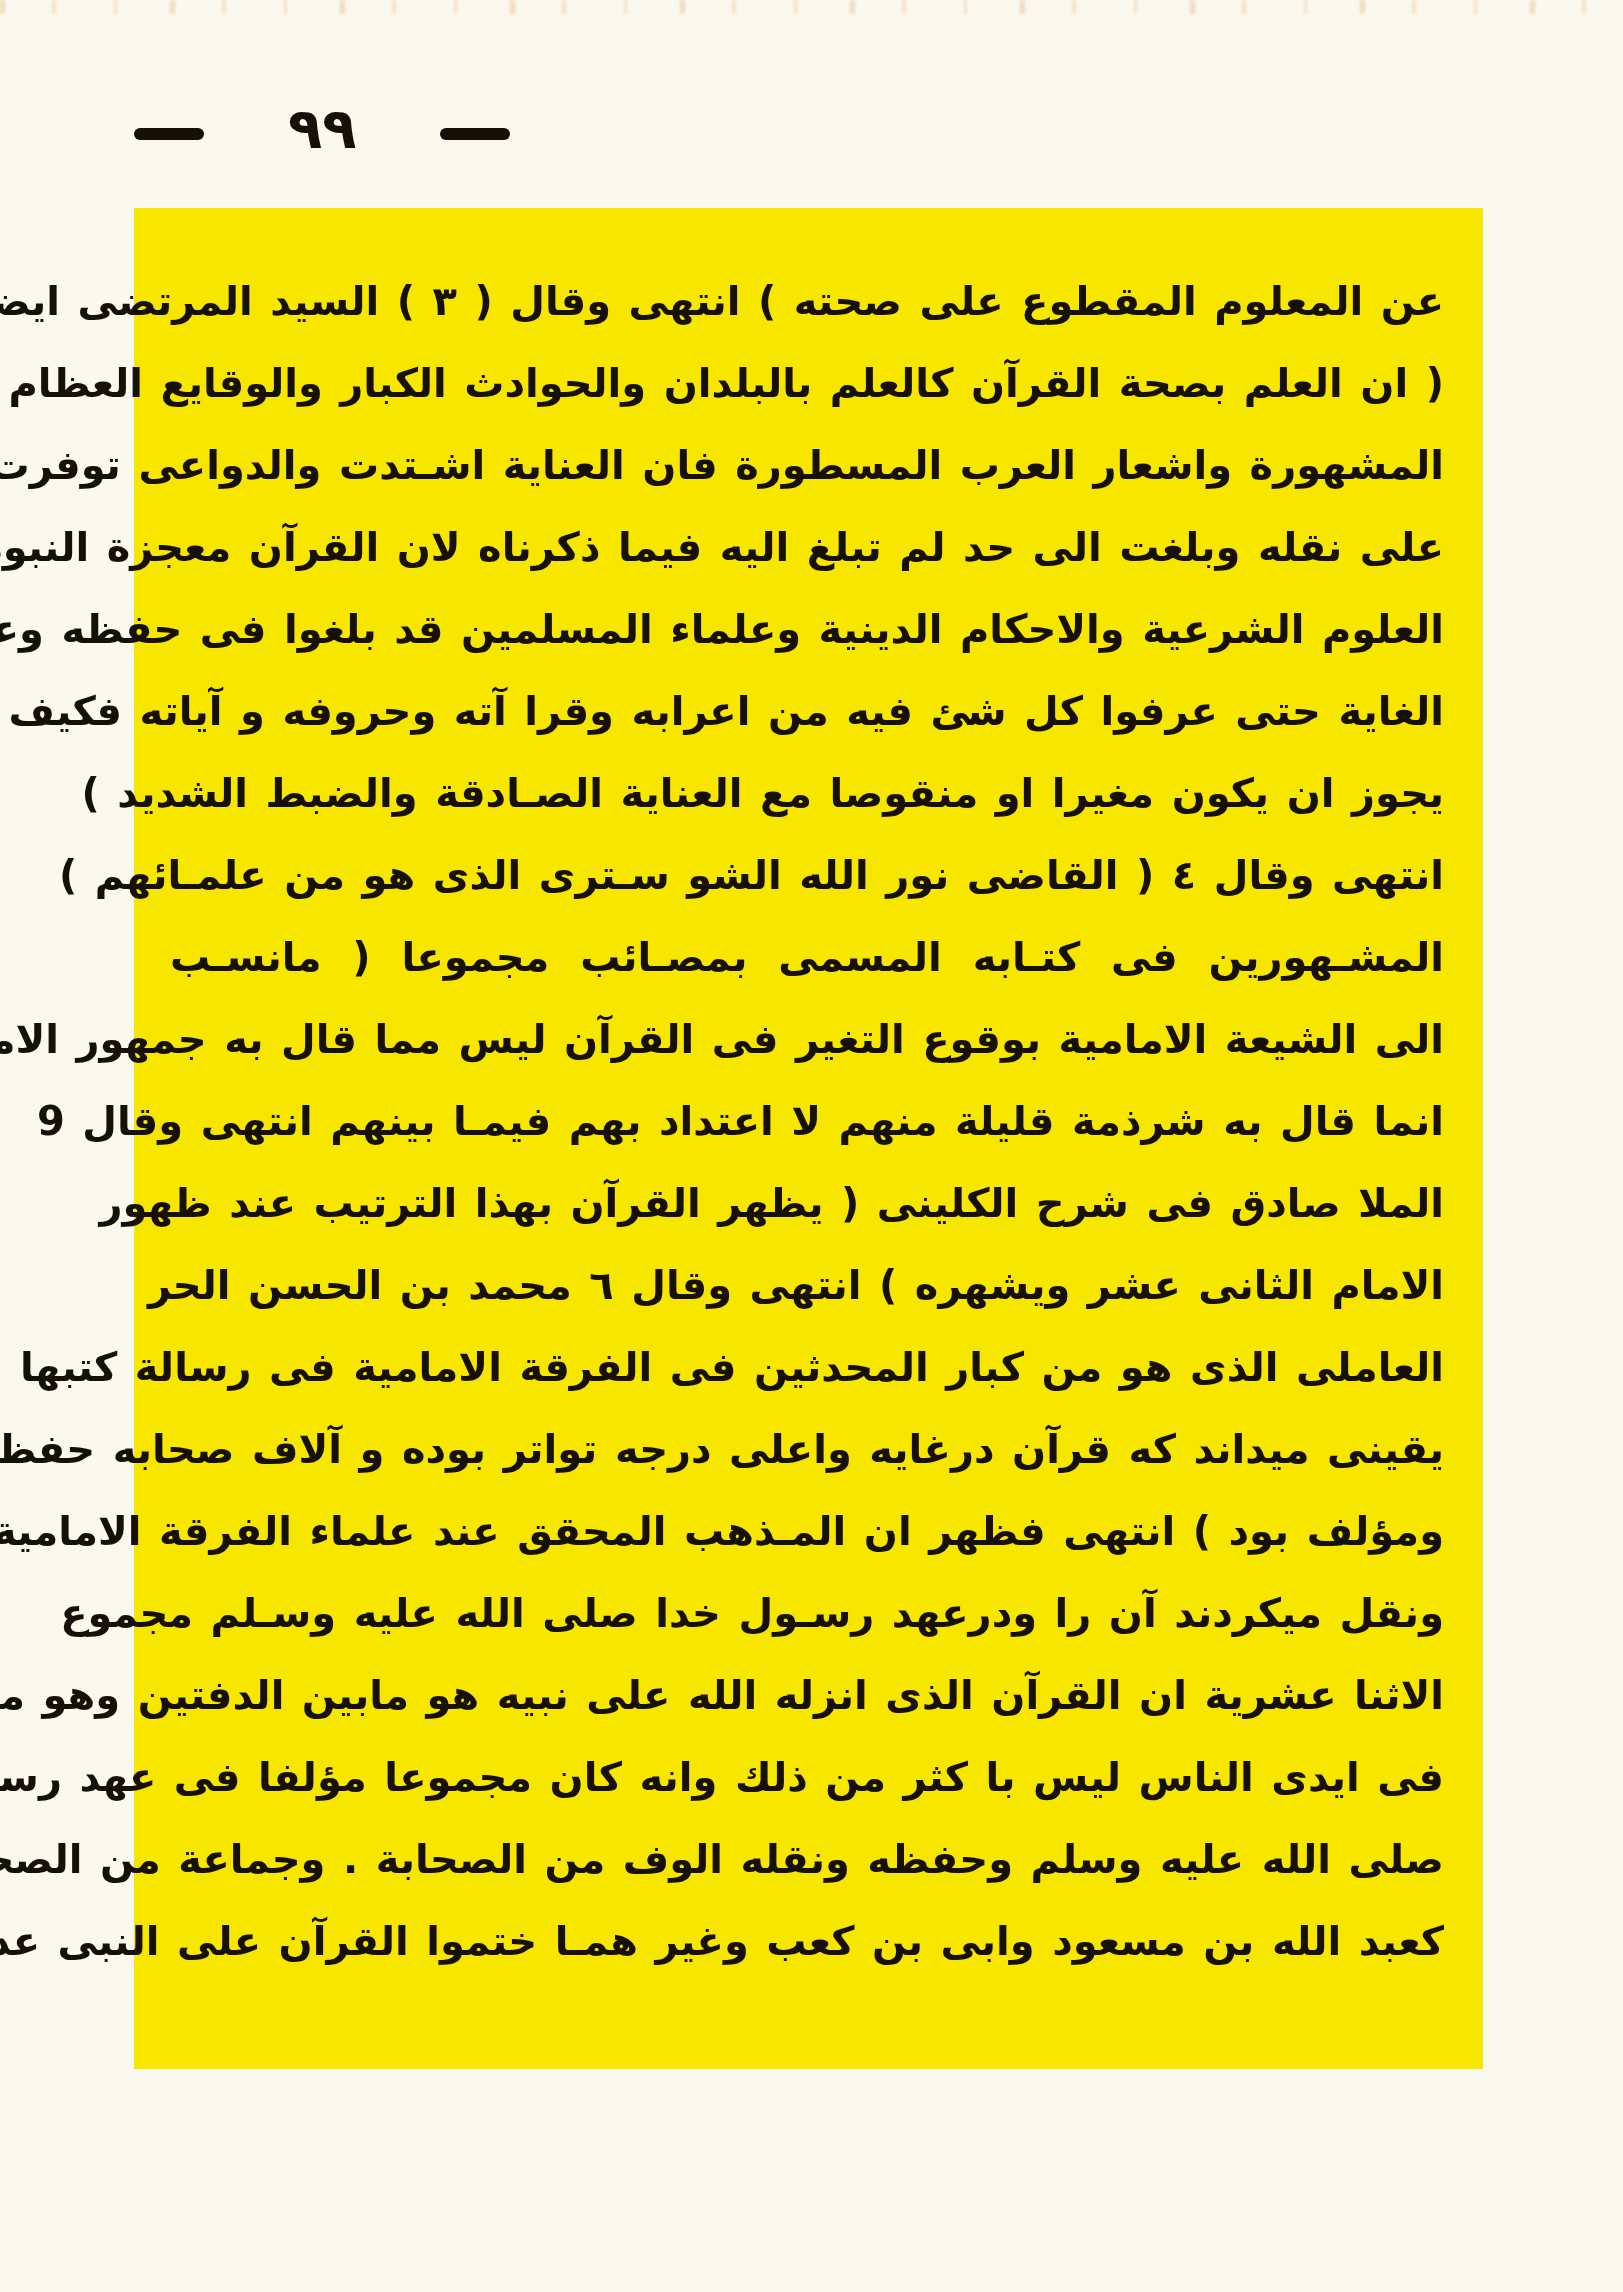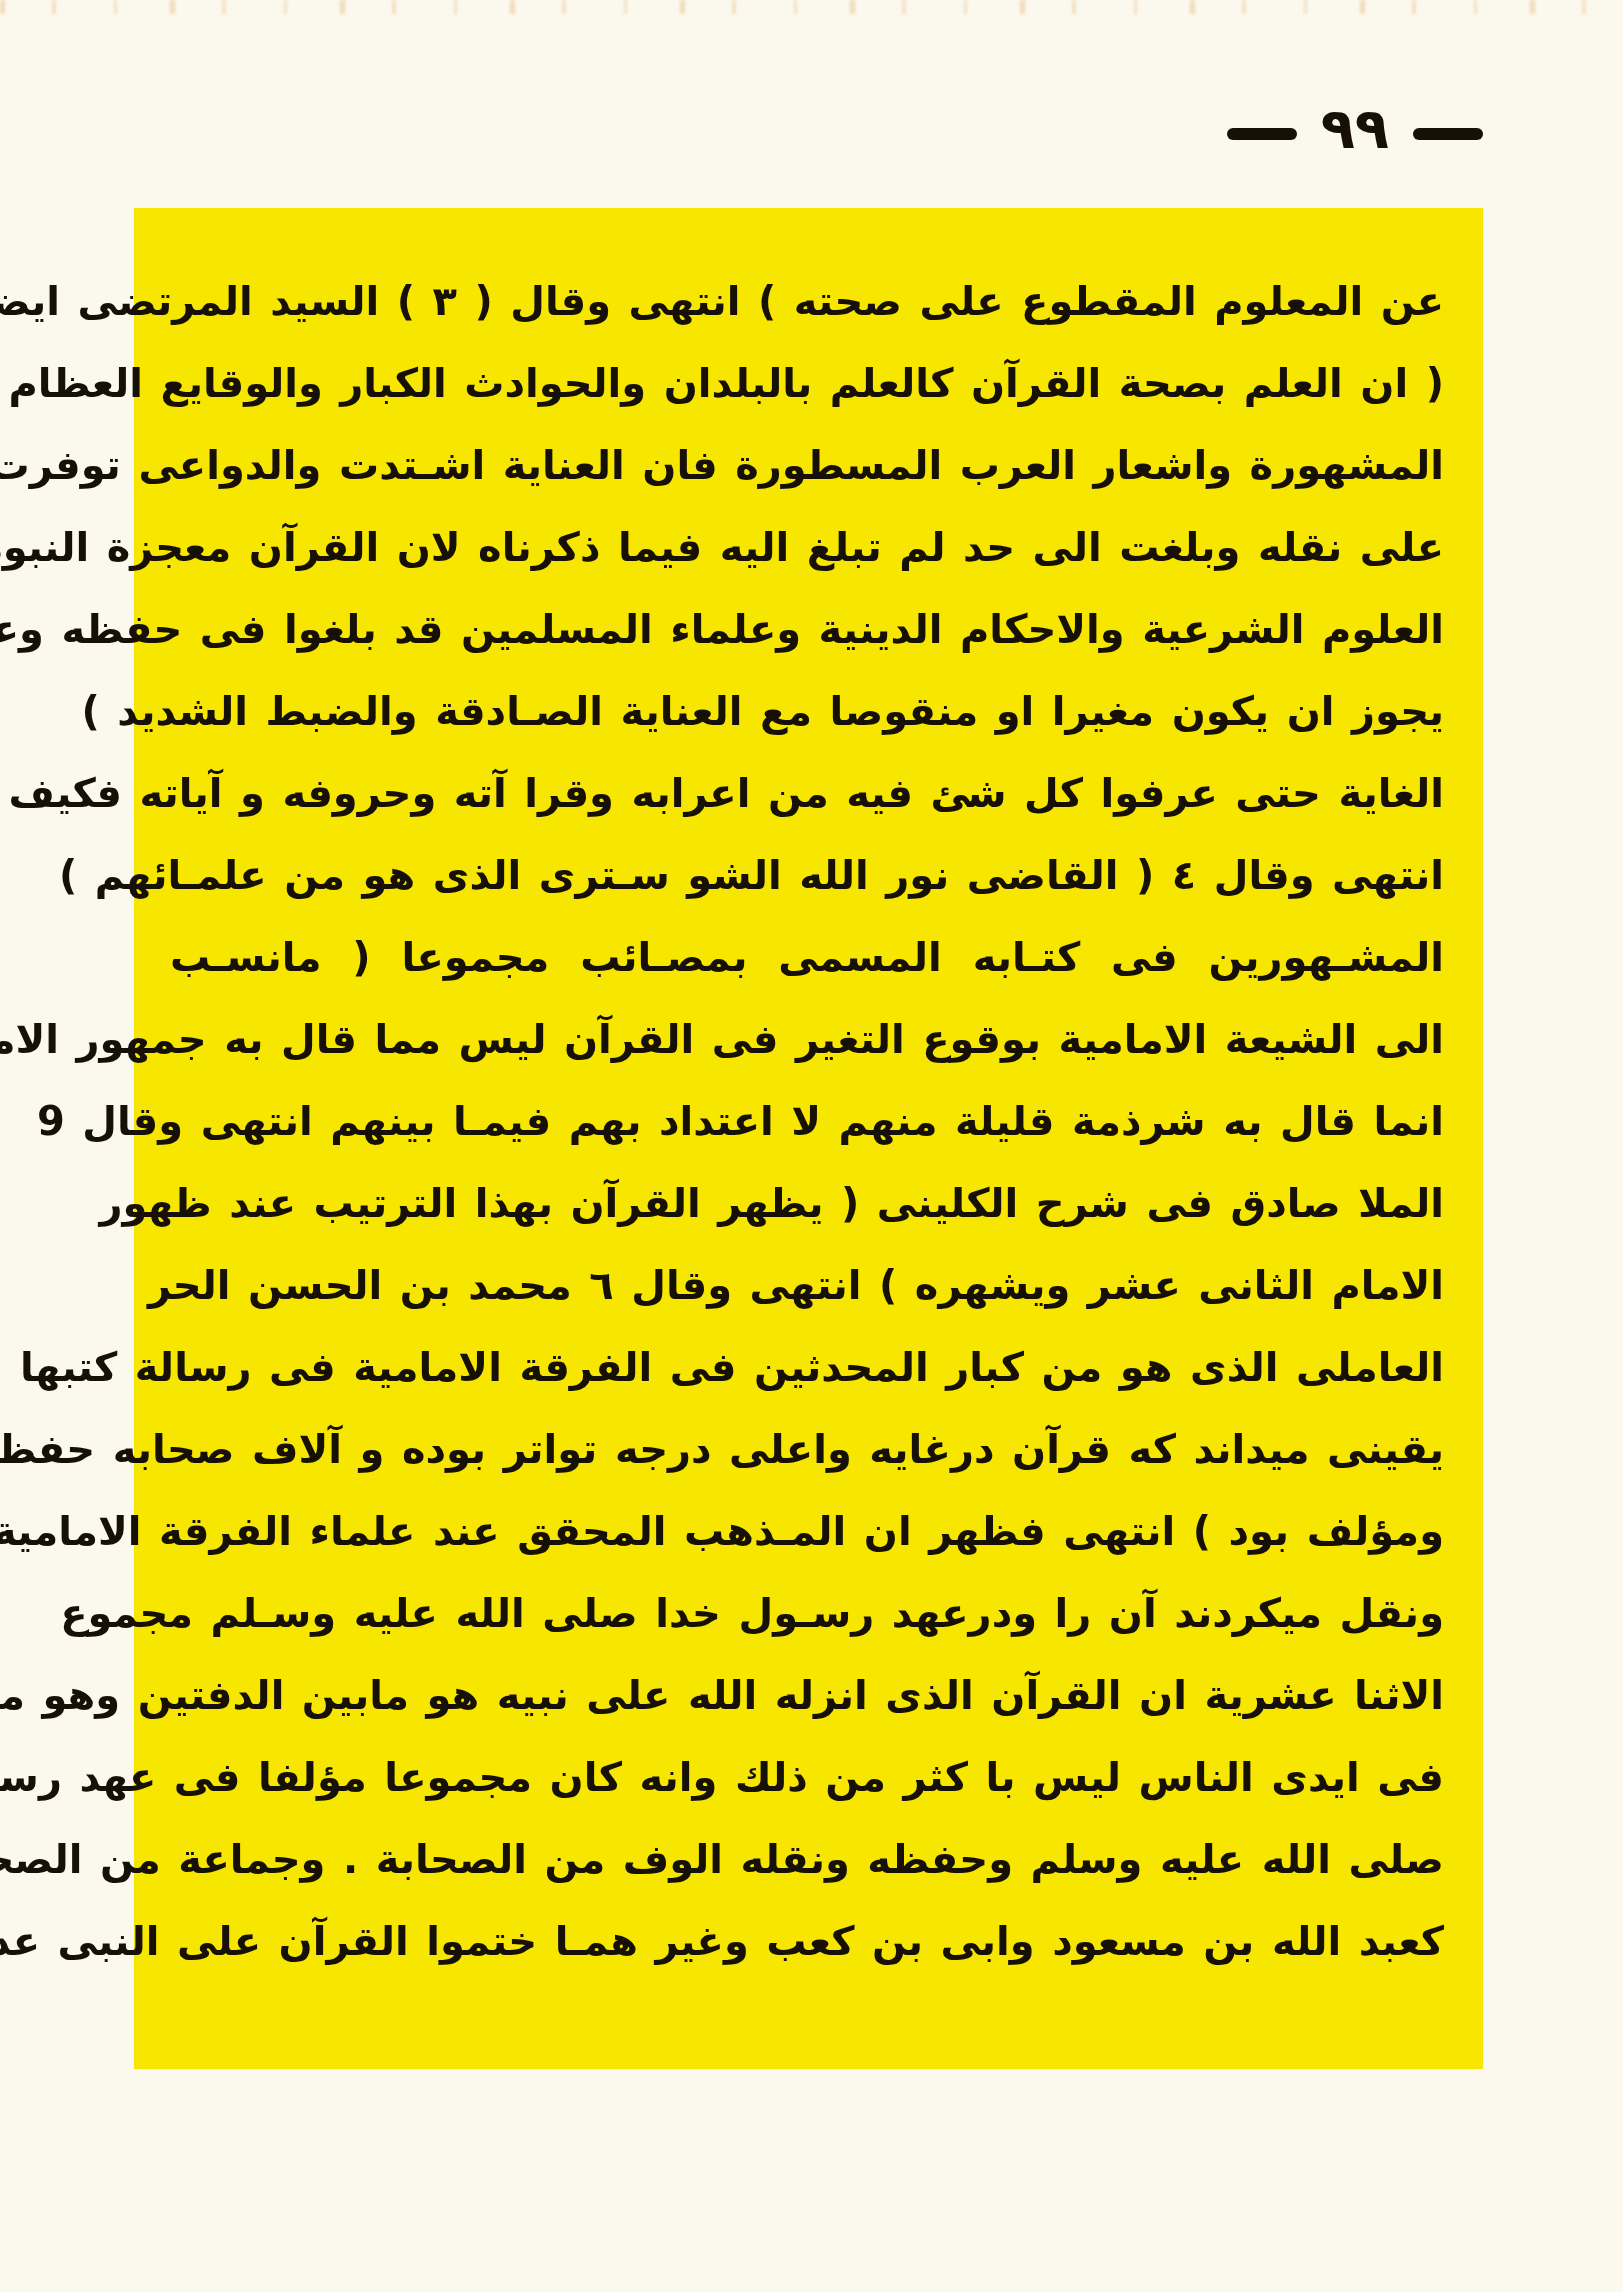--- a/index.html
+++ b/index.html
@@ -34,9 +34,9 @@
     left: 134px;
     width: 1349px;
     display: flex;
-    justify-content: flex-end;
+    justify-content: flex-start;
     align-items: center;
-    gap: 24px;
+    gap: 84px;
     color: var(--ink, #171007);
   }
   .page-number {

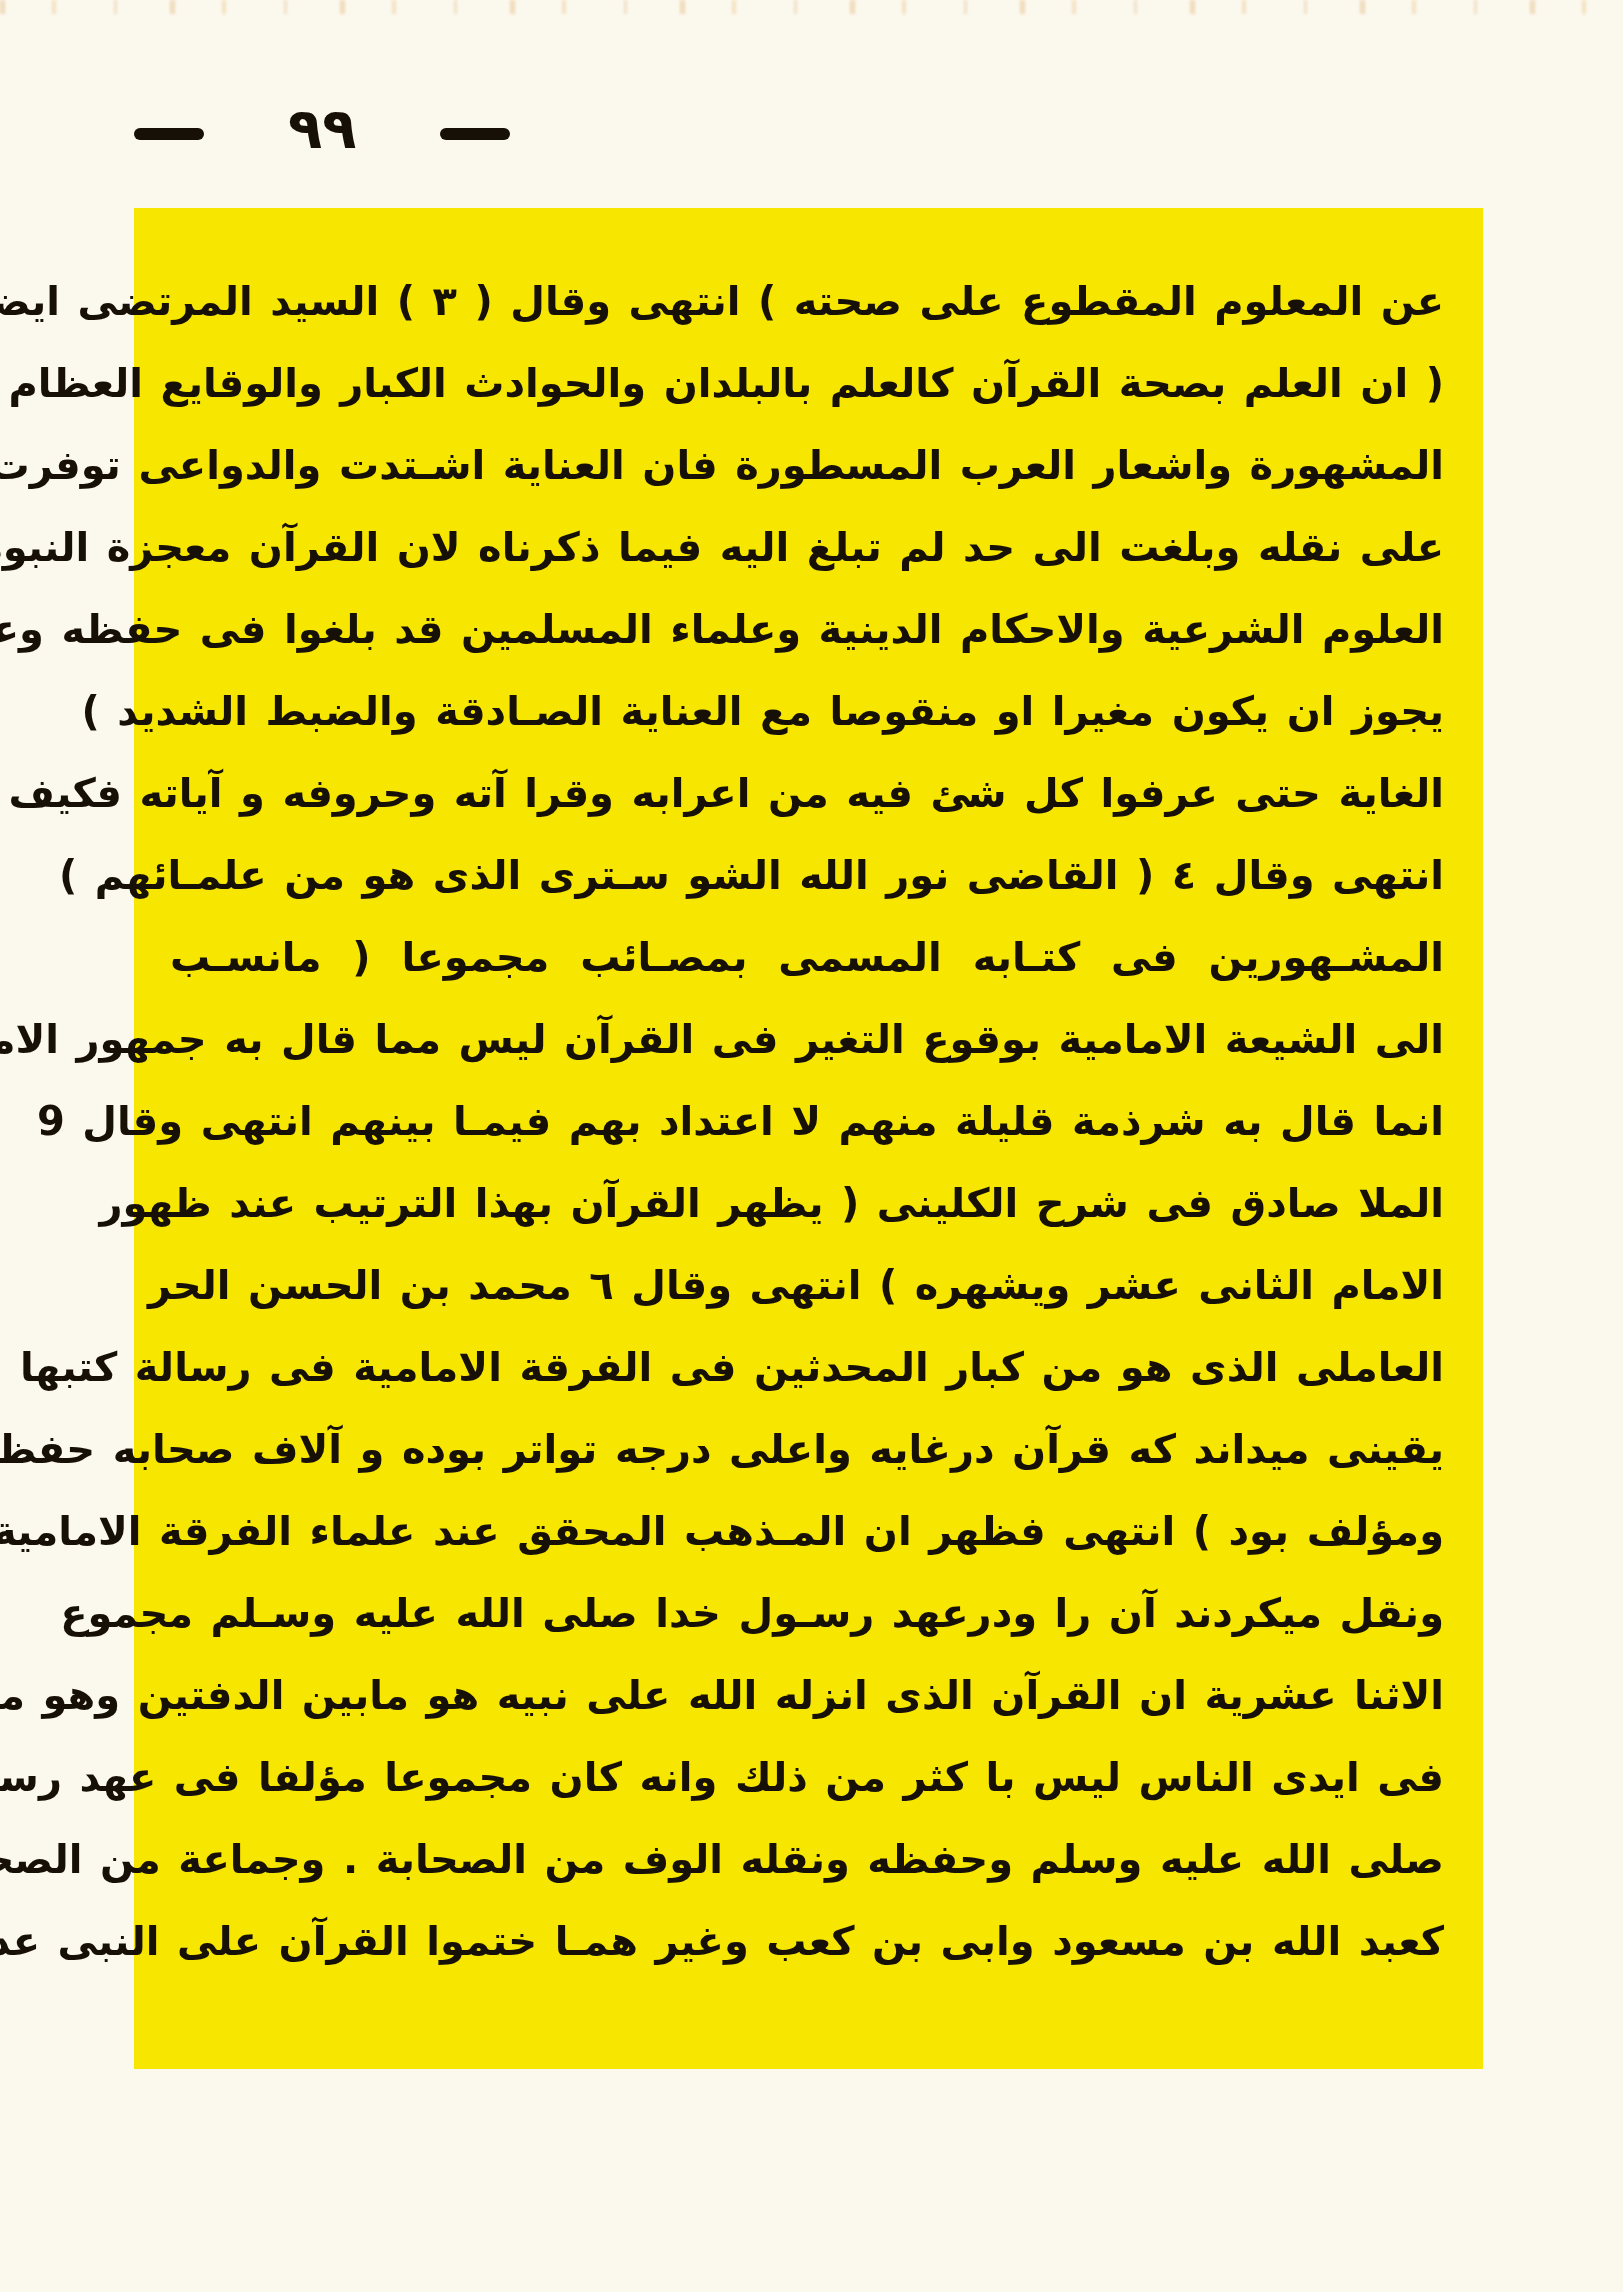--- a/index.html
+++ b/index.html
@@ -97,8 +97,8 @@
     <div class="text-line">المشهورة واشعار العرب المسطورة فان العناية اشـتدت والدواعى توفرت</div>
     <div class="text-line">على نقله وبلغت الى حد لم تبلغ اليه فيما ذكرناه لان القرآن معجزة النبوة ومأخذ</div>
     <div class="text-line">العلوم الشرعية والاحكام الدينية وعلماء المسلمين قد بلغوا فى حفظه وعنـايته</div>
+    <div class="text-line">الغاية حتى عرفوا كل شئ فيه من اعرابه وقرا آته وحروفه و آياته فكيف</div>
     <div class="text-line">يجوز ان يكون مغيرا او منقوصا مع العناية الصـادقة والضبط الشديد )</div>
-    <div class="text-line">الغاية حتى عرفوا كل شئ فيه من اعرابه وقرا آته وحروفه و آياته فكيف</div>
     <div class="text-line">انتهى وقال ٤ ( القاضى نور الله الشو سـترى الذى هو من علمـائهم )</div>
     <div class="text-line">المشـهورين فى كتـابه المسمى بمصـائب مجموعا ( مانسـب</div>
     <div class="text-line">الى الشيعة الامامية بوقوع التغير فى القرآن ليس مما قال به جمهور الامامية</div>

